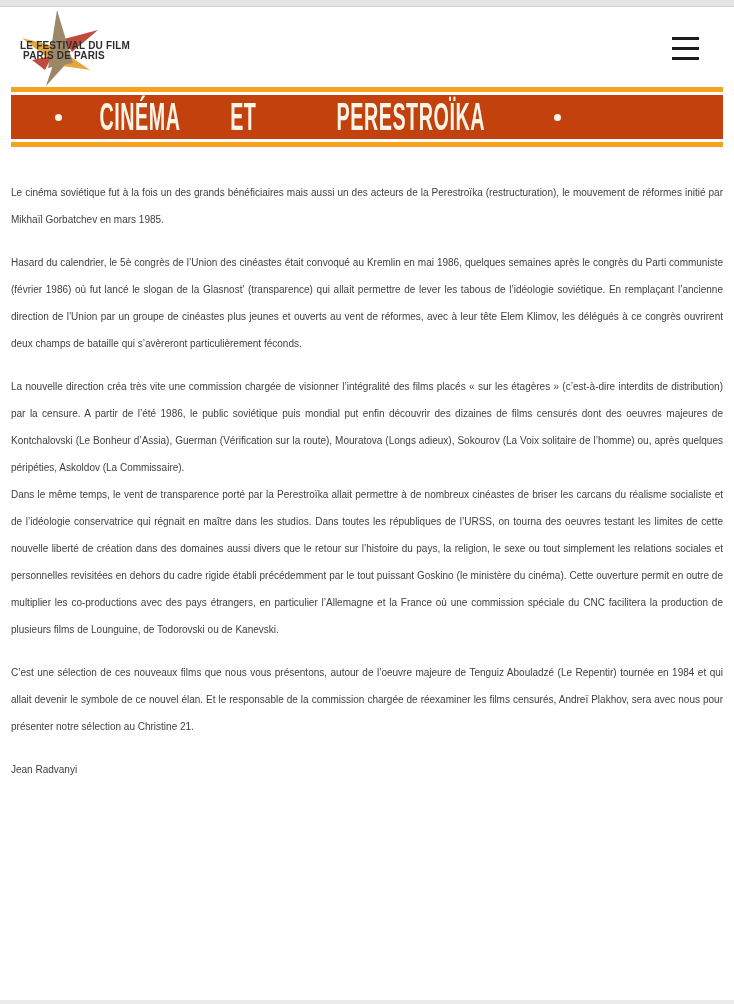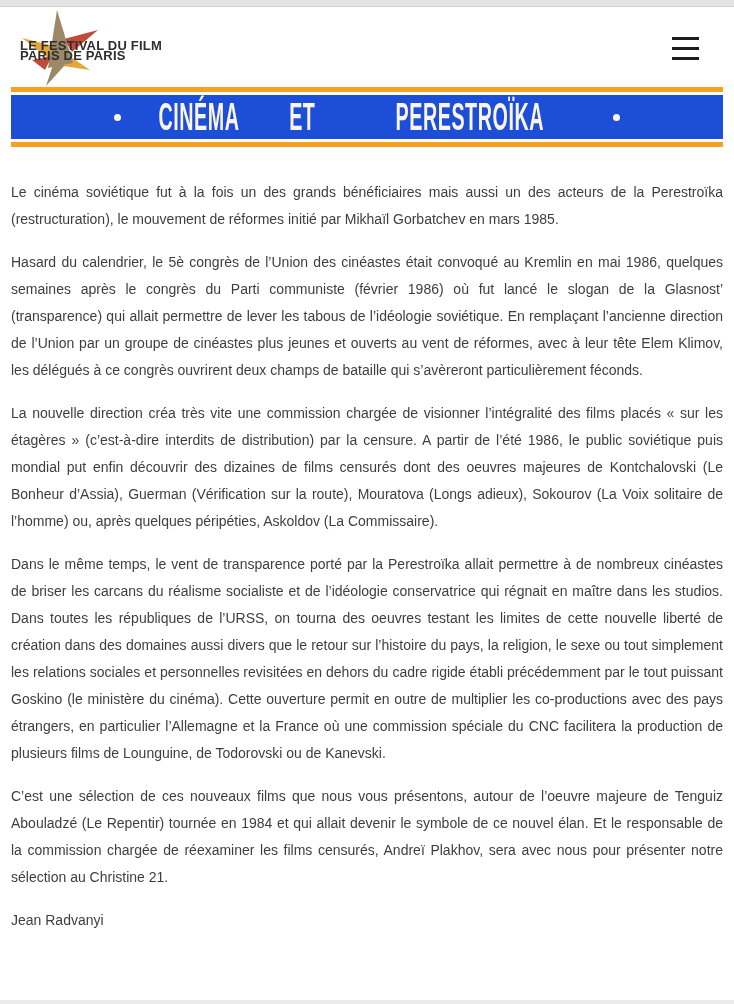--- a/index.html
+++ b/index.html
@@ -40,7 +40,7 @@
     right: 0;
     top: 31px;
     text-align: center;
-    font-size: 13px;
+    font-size: 10px;
     font-weight: bold;
     letter-spacing: 0.2px;
     line-height: 10px;

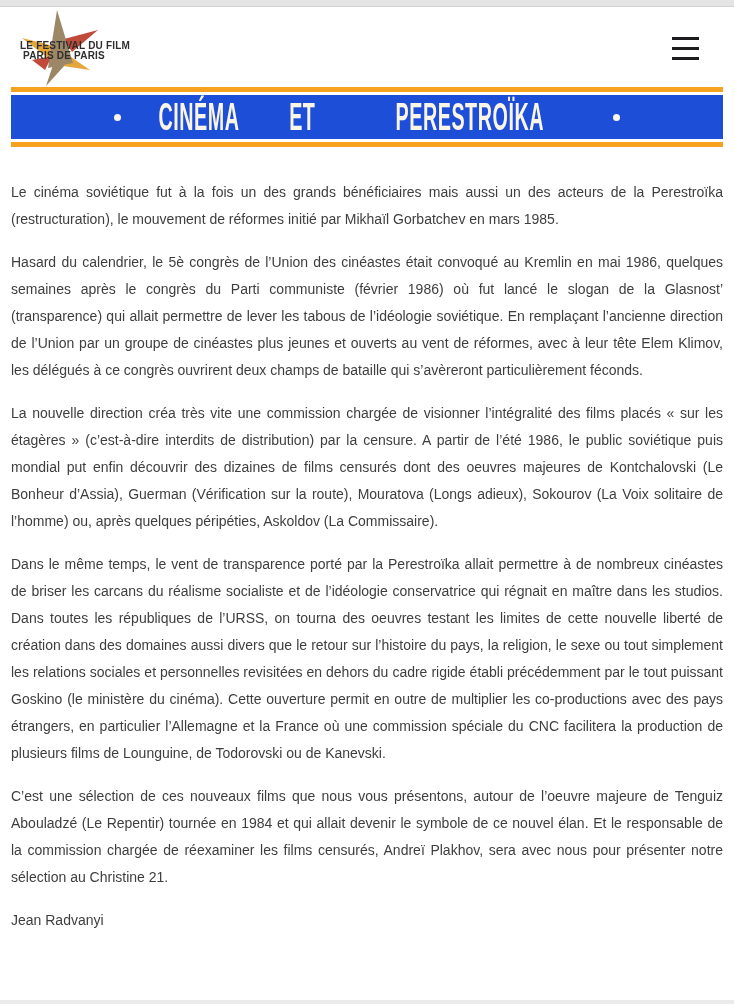--- a/index.html
+++ b/index.html
@@ -73,10 +73,10 @@
   .banner .gap { height: 3px; background: #ffffff; }
   .banner-main {
     height: 44px;
-    background: #1d4ed8;
+    background: #c2410c;
     display: flex;
     align-items: center;
-    justify-content: center;
+    justify-content: flex-start;
     padding: 13px 44px;
   }
   .banner-word {

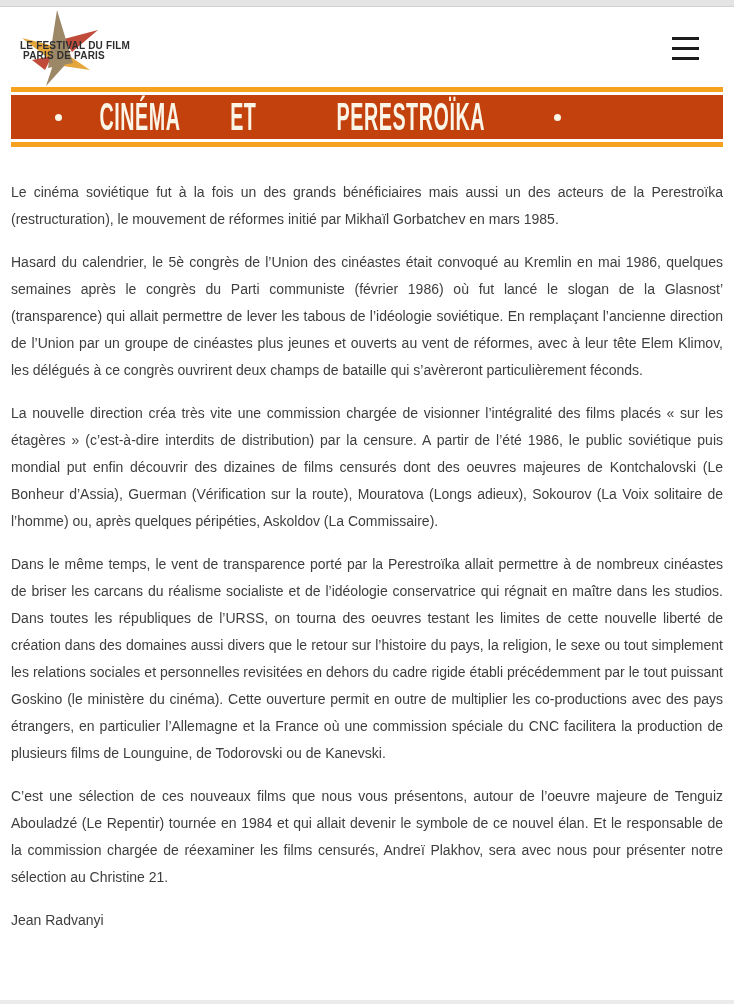--- a/index.html
+++ b/index.html
@@ -99,7 +99,7 @@
   .article {
     padding: 32px 11px 12px 11px;
     color: #3e3e3e;
-    font-size: 14px;
+    font-size: 10px;
     line-height: 27px;
     text-align: justify;
   }

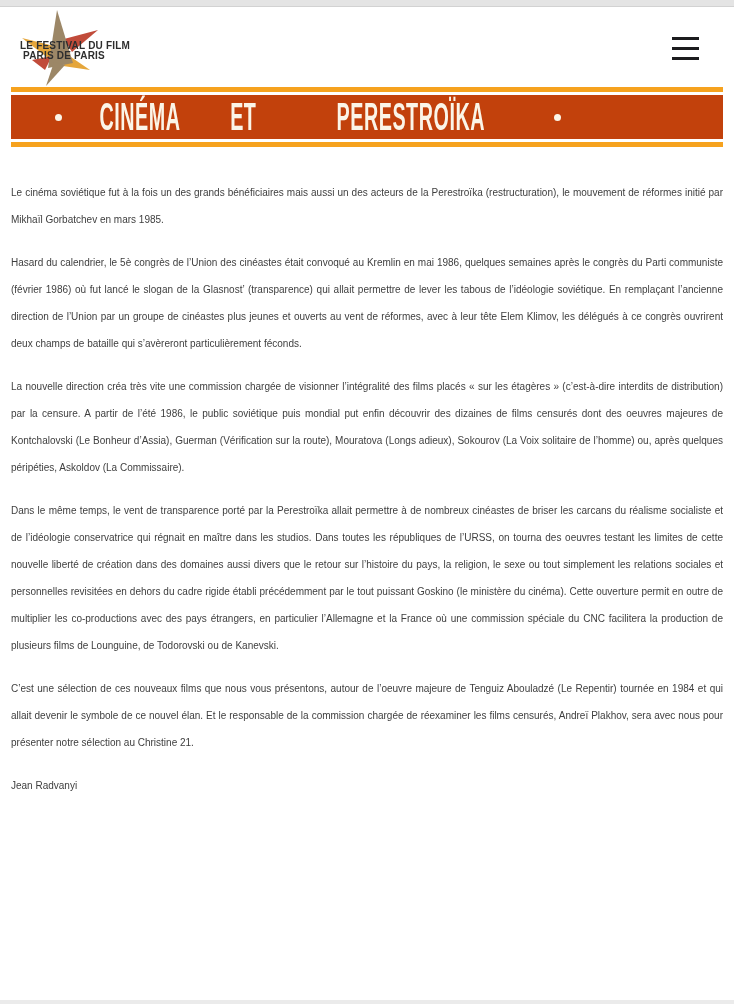--- a/index.html
+++ b/index.html
@@ -104,7 +104,7 @@
     text-align: justify;
   }
   .article p { margin-bottom: 16px; }
-  .article p.no-gap { margin-bottom: 16px; }
+  .article p.no-gap { margin-bottom: 0; }
   .signature { margin-top: 16px; text-align: left; }
   .signature .role { font-weight: normal; }
   .signature .name { font-weight: normal; }

